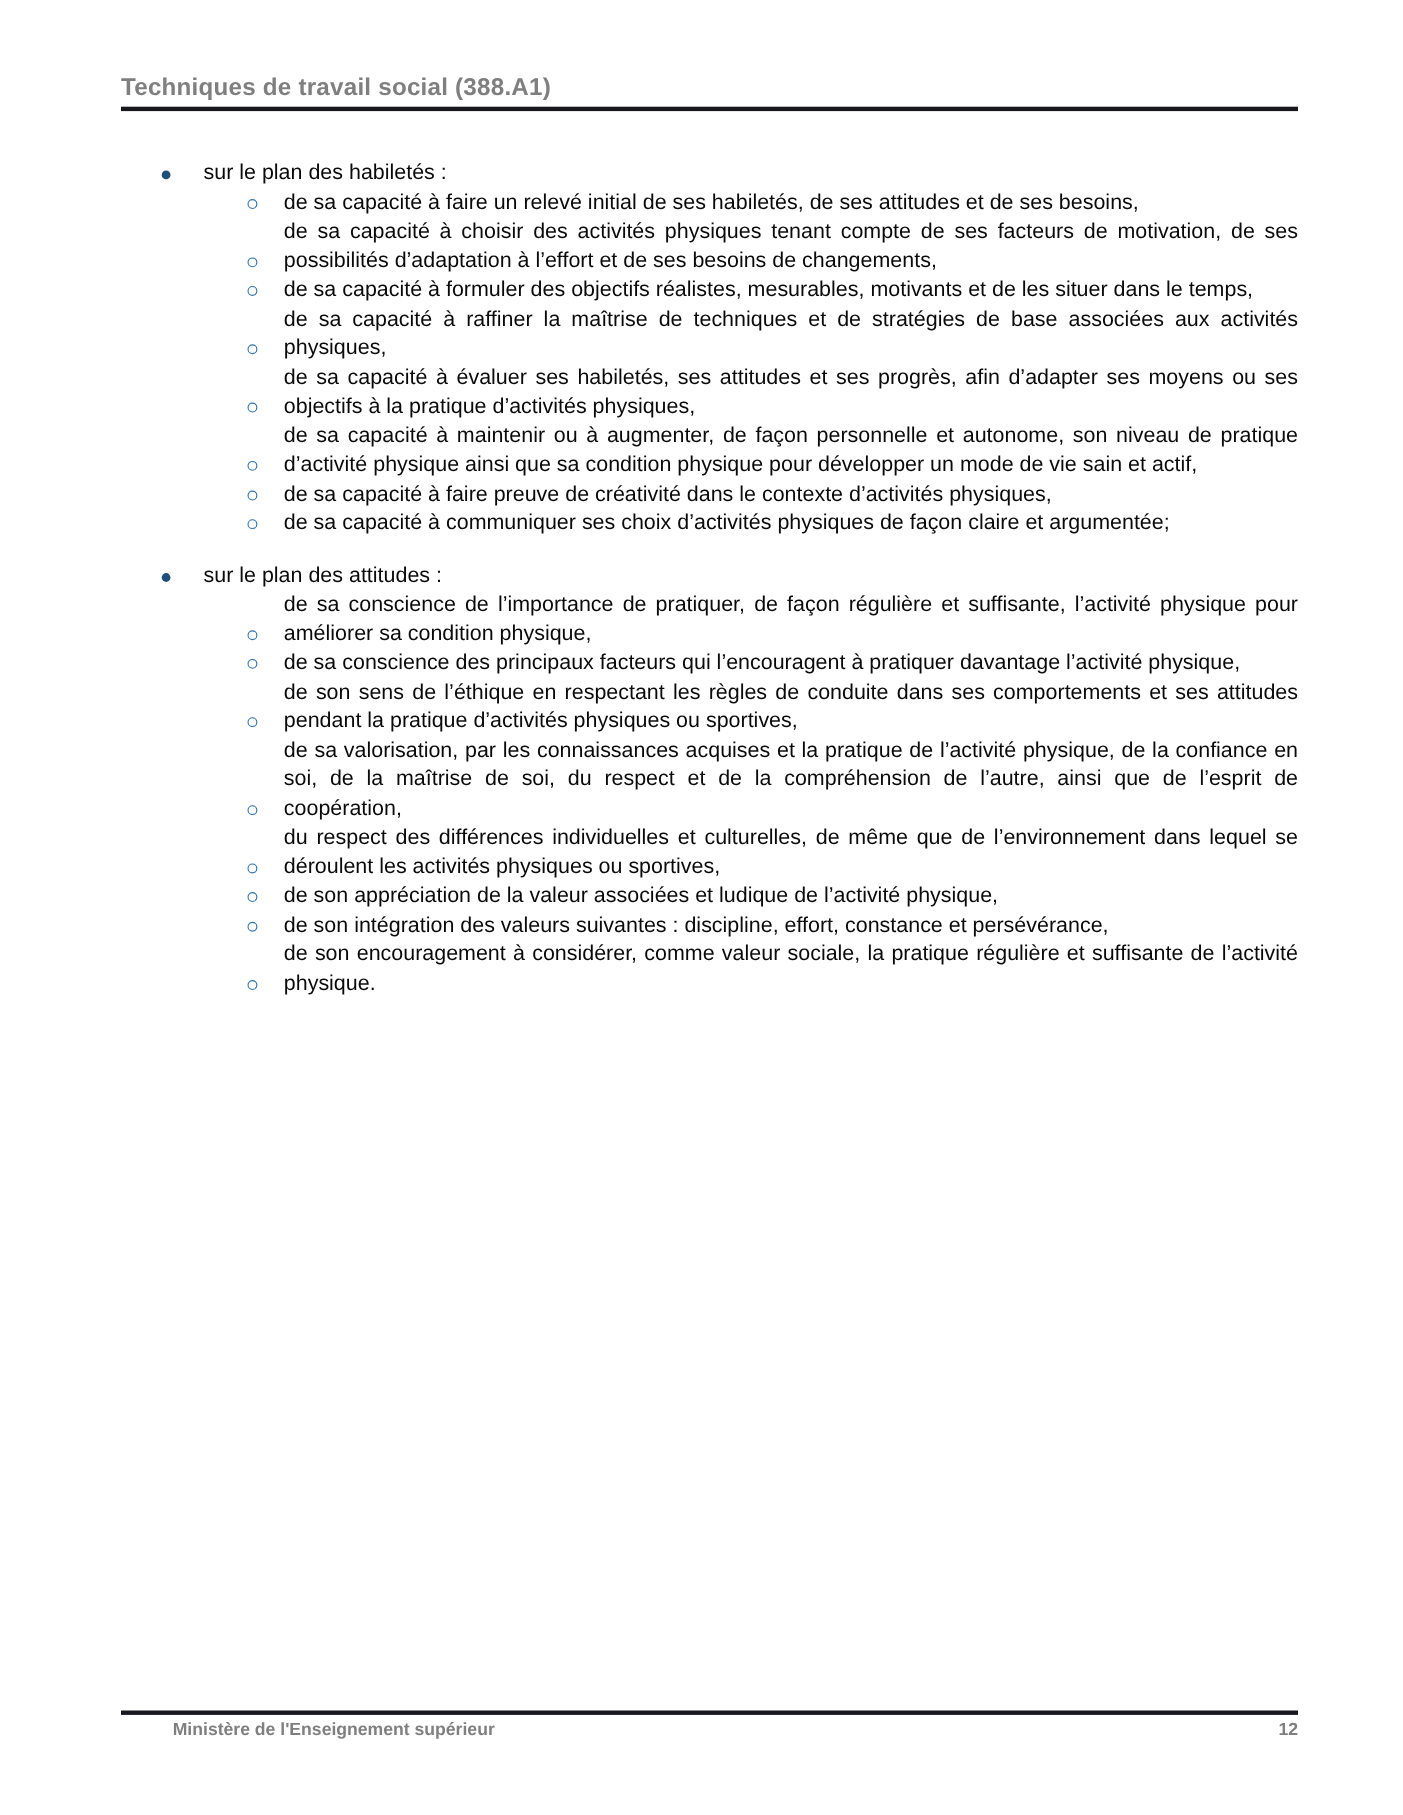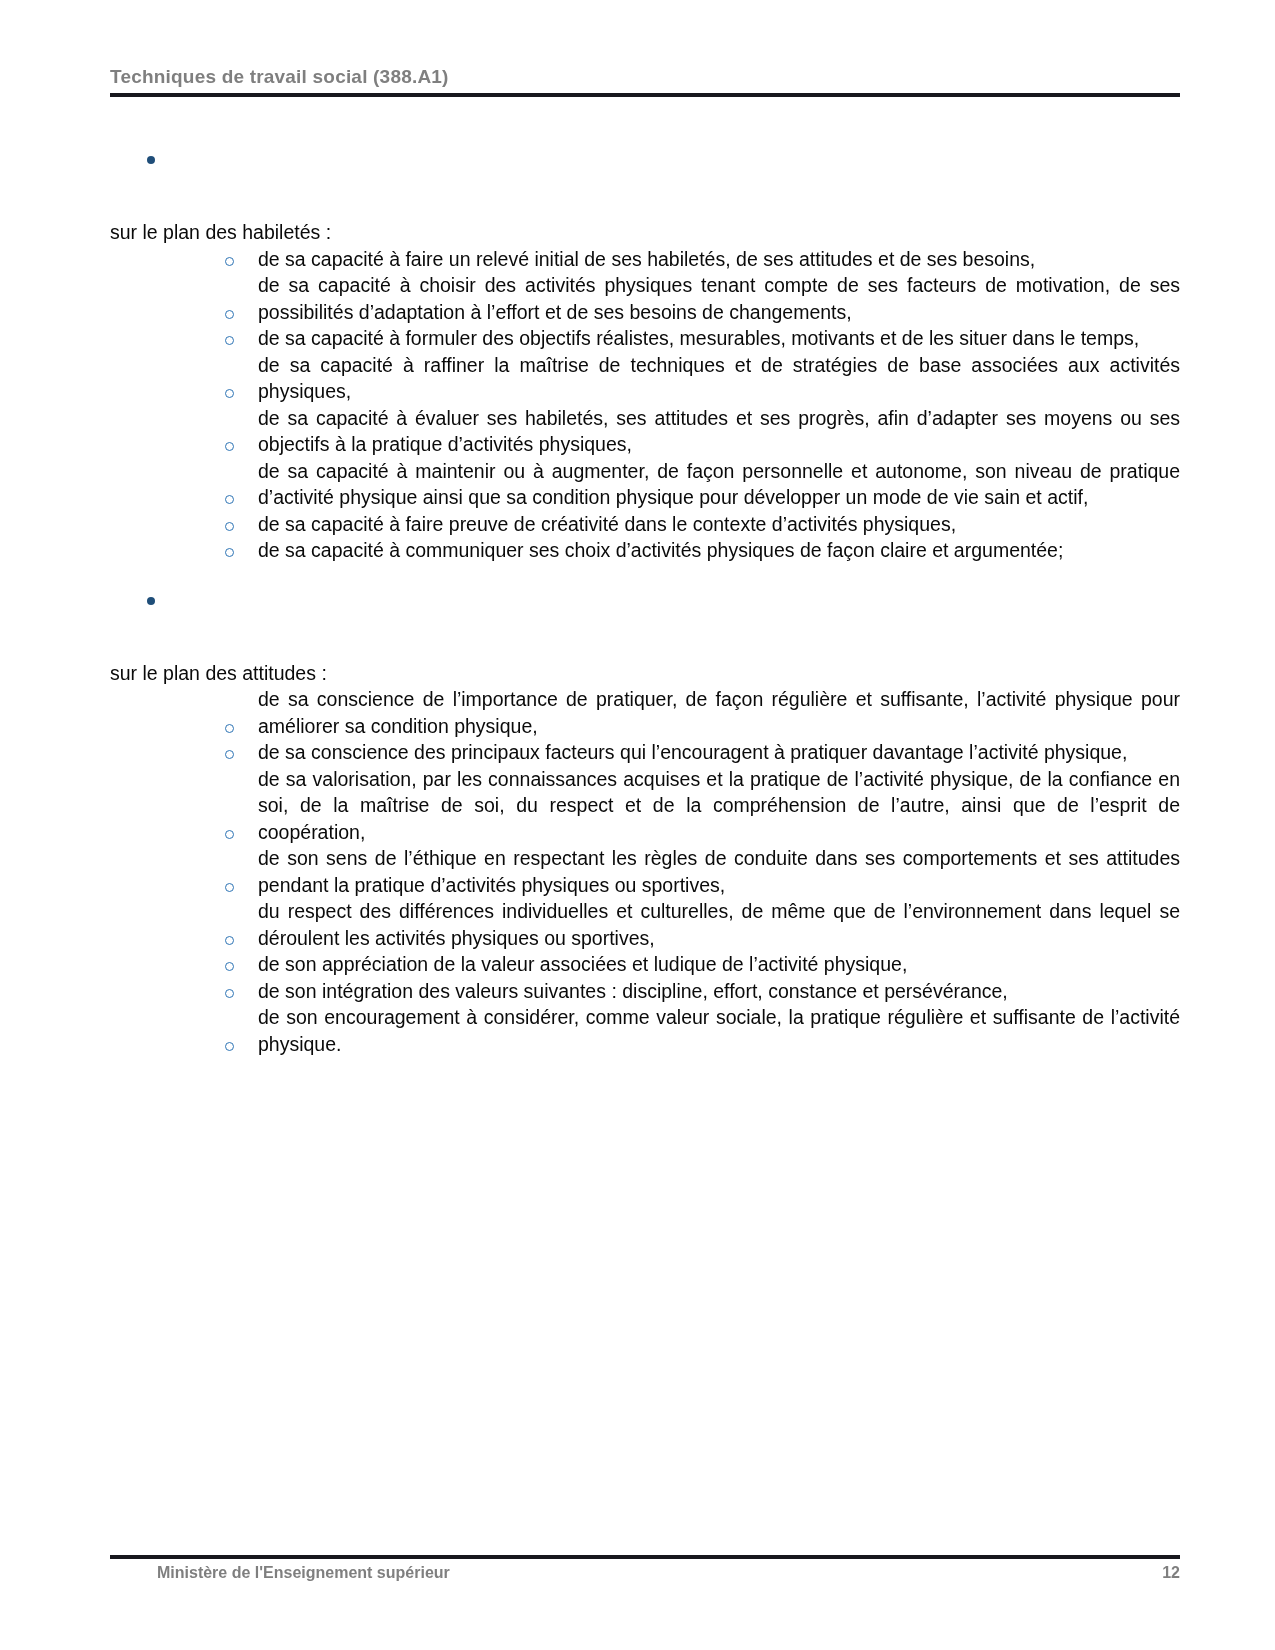--- a/index.html
+++ b/index.html
@@ -29,7 +29,7 @@
     width: 1070px;
   }
   .header-title {
-    font-size: 19px;
+    font-size: 22px;
     font-weight: bold;
     color: var(--c-header-text);
     letter-spacing: 0.2px;

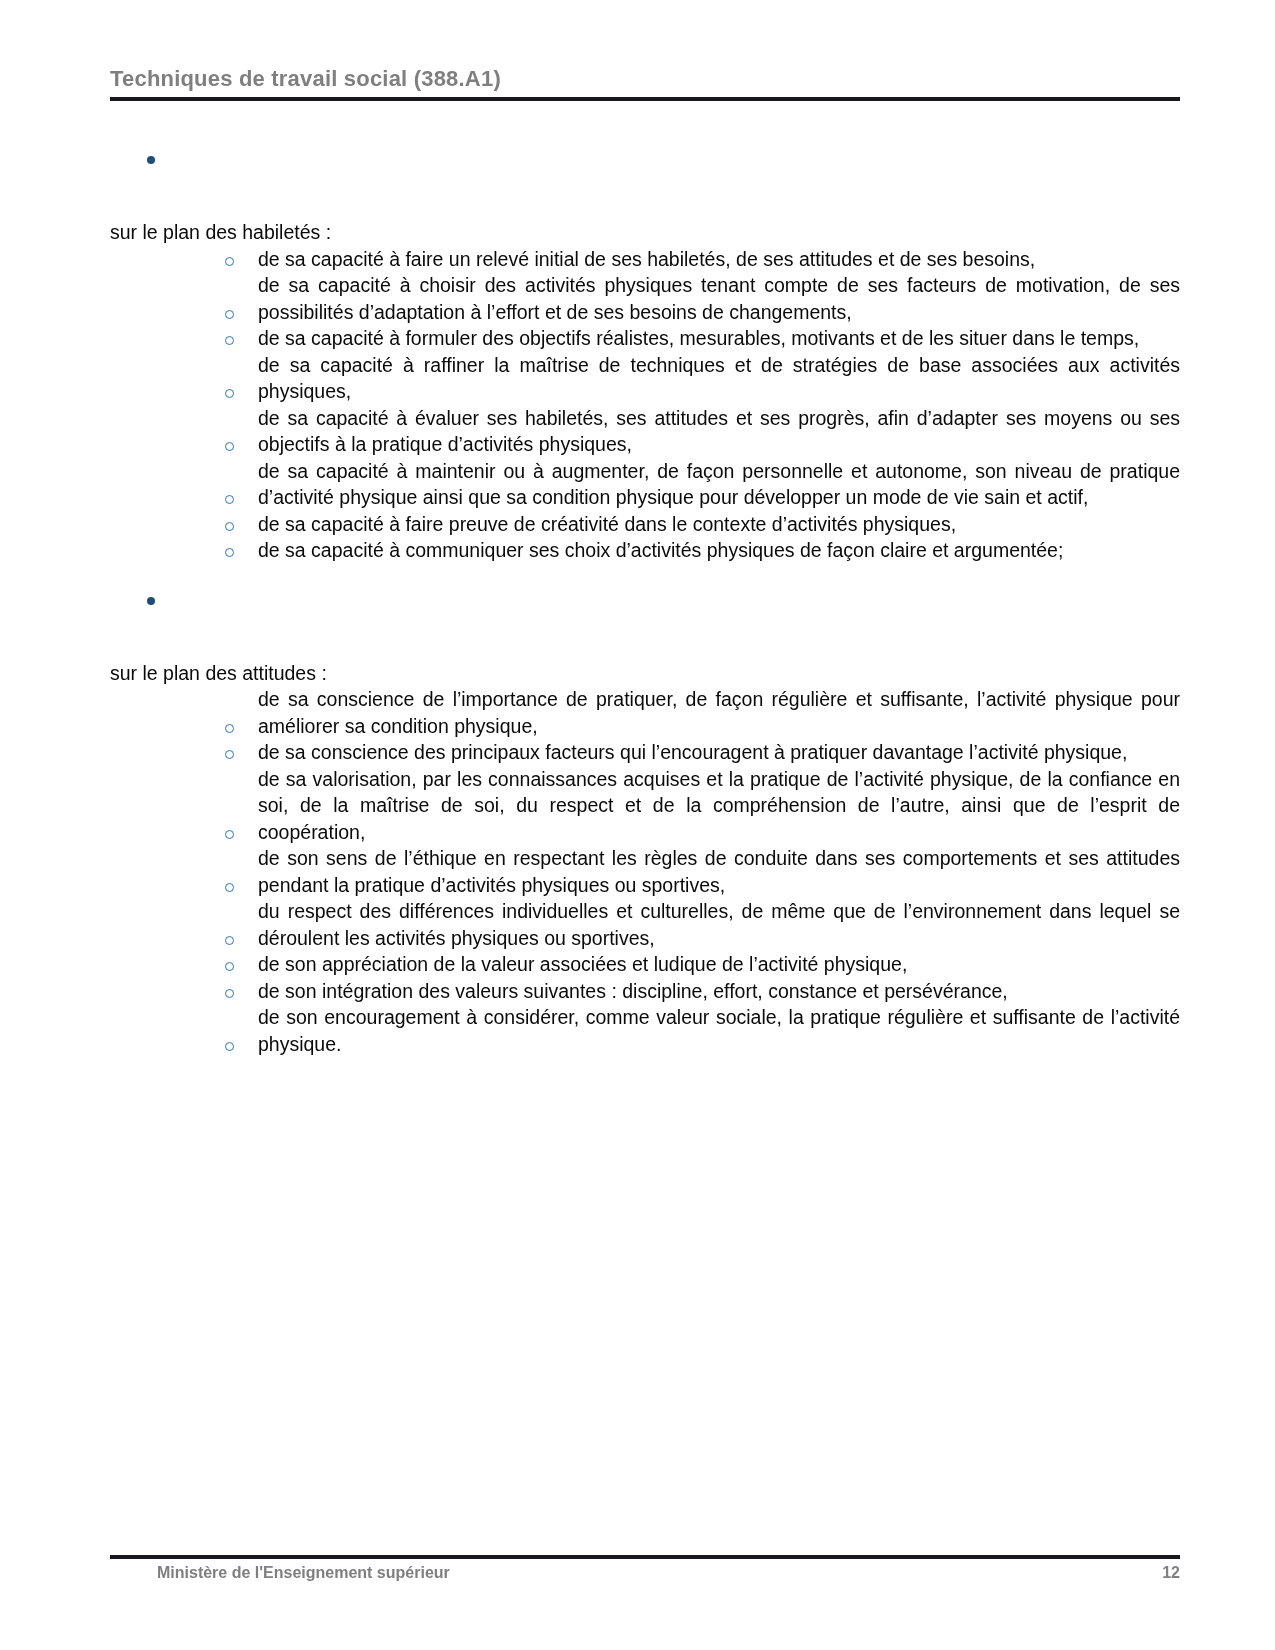--- a/index.html
+++ b/index.html
@@ -49,7 +49,7 @@
     line-height: 26.5px;
   }
   .section + .section { margin-top: 21px; }
-  .item-l1 { display: flex; align-items: flex-start; flex-direction: column; }
+  .item-l1 { display: flex; align-items: flex-start; }
   .item-l1 .marker-cell {
     flex: 0 0 75px;
     padding-left: 37px;

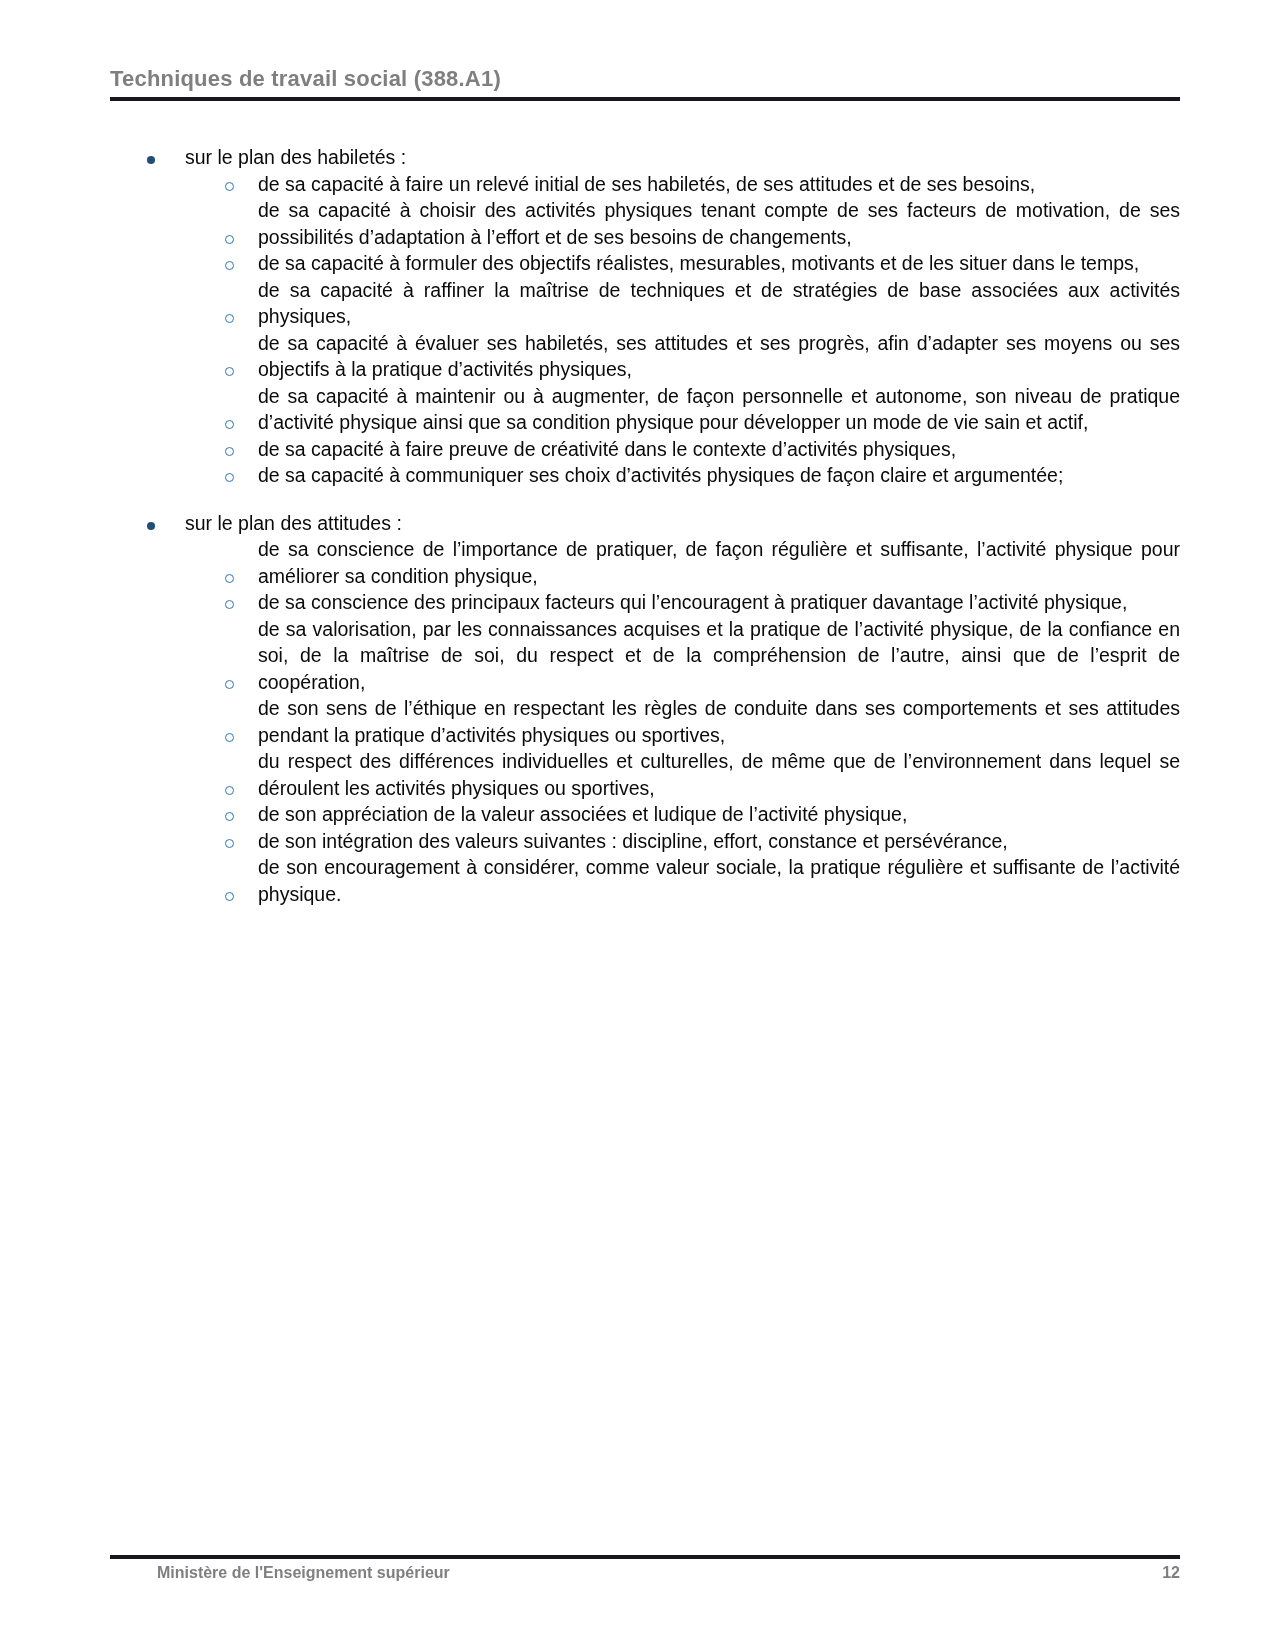--- a/index.html
+++ b/index.html
@@ -161,11 +161,11 @@
         </div>
         <div class="item-l2">
           <span class="marker-cell"><span class="circle"></span></span>
-          <span class="item-text">de sa valorisation, par les connaissances acquises et la pratique de l’activité physique, de la confiance en soi, de la maîtrise de soi, du respect et de la compréhension de l’autre, ainsi que de l’esprit de coopération,</span>
+          <span class="item-text">de son sens de l’éthique en respectant les règles de conduite dans ses comportements et ses attitudes pendant la pratique d’activités physiques ou sportives,</span>
         </div>
         <div class="item-l2">
           <span class="marker-cell"><span class="circle"></span></span>
-          <span class="item-text">de son sens de l’éthique en respectant les règles de conduite dans ses comportements et ses attitudes pendant la pratique d’activités physiques ou sportives,</span>
+          <span class="item-text">de sa valorisation, par les connaissances acquises et la pratique de l’activité physique, de la confiance en soi, de la maîtrise de soi, du respect et de la compréhension de l’autre, ainsi que de l’esprit de coopération,</span>
         </div>
         <div class="item-l2">
           <span class="marker-cell"><span class="circle"></span></span>

